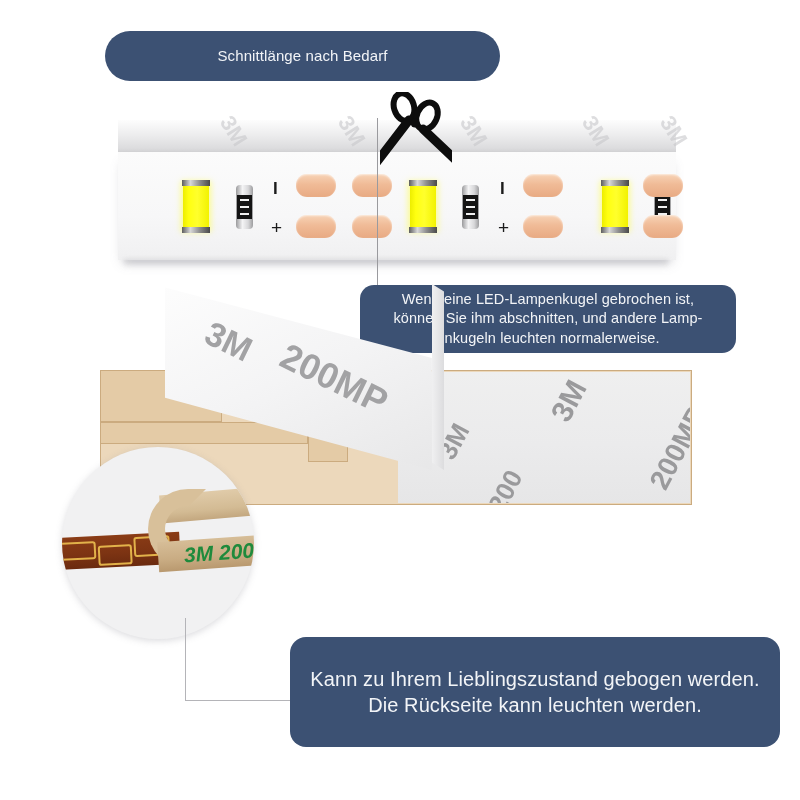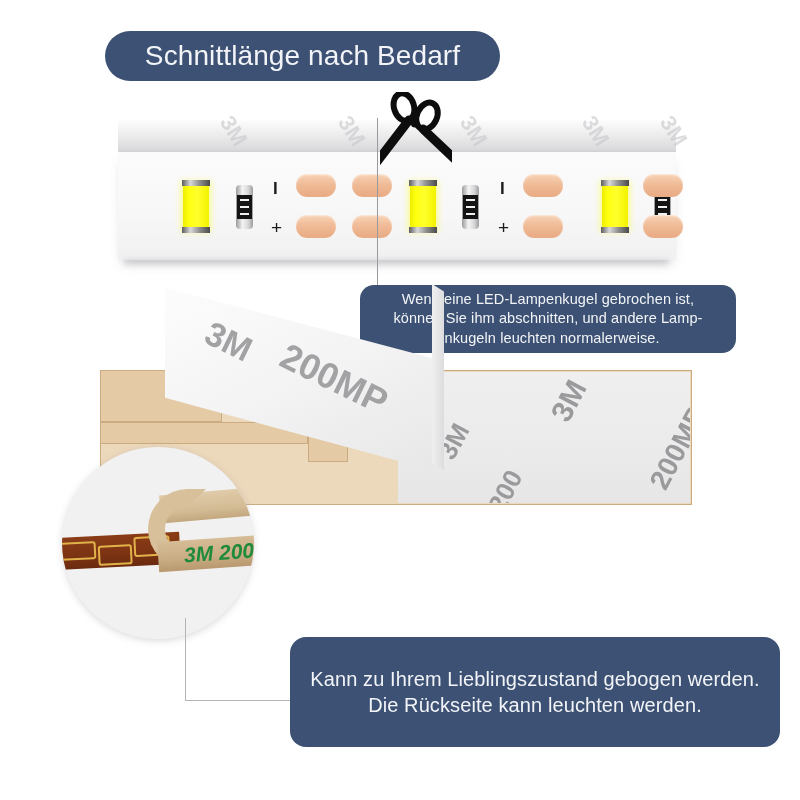--- a/index.html
+++ b/index.html
@@ -38,7 +38,7 @@
     width: 395px;
     height: 50px;
     border-radius: 25px;
-    font-size: 28px;
+    font-size: 15px;
   }
   .callout-mid {
     left: 360px;

